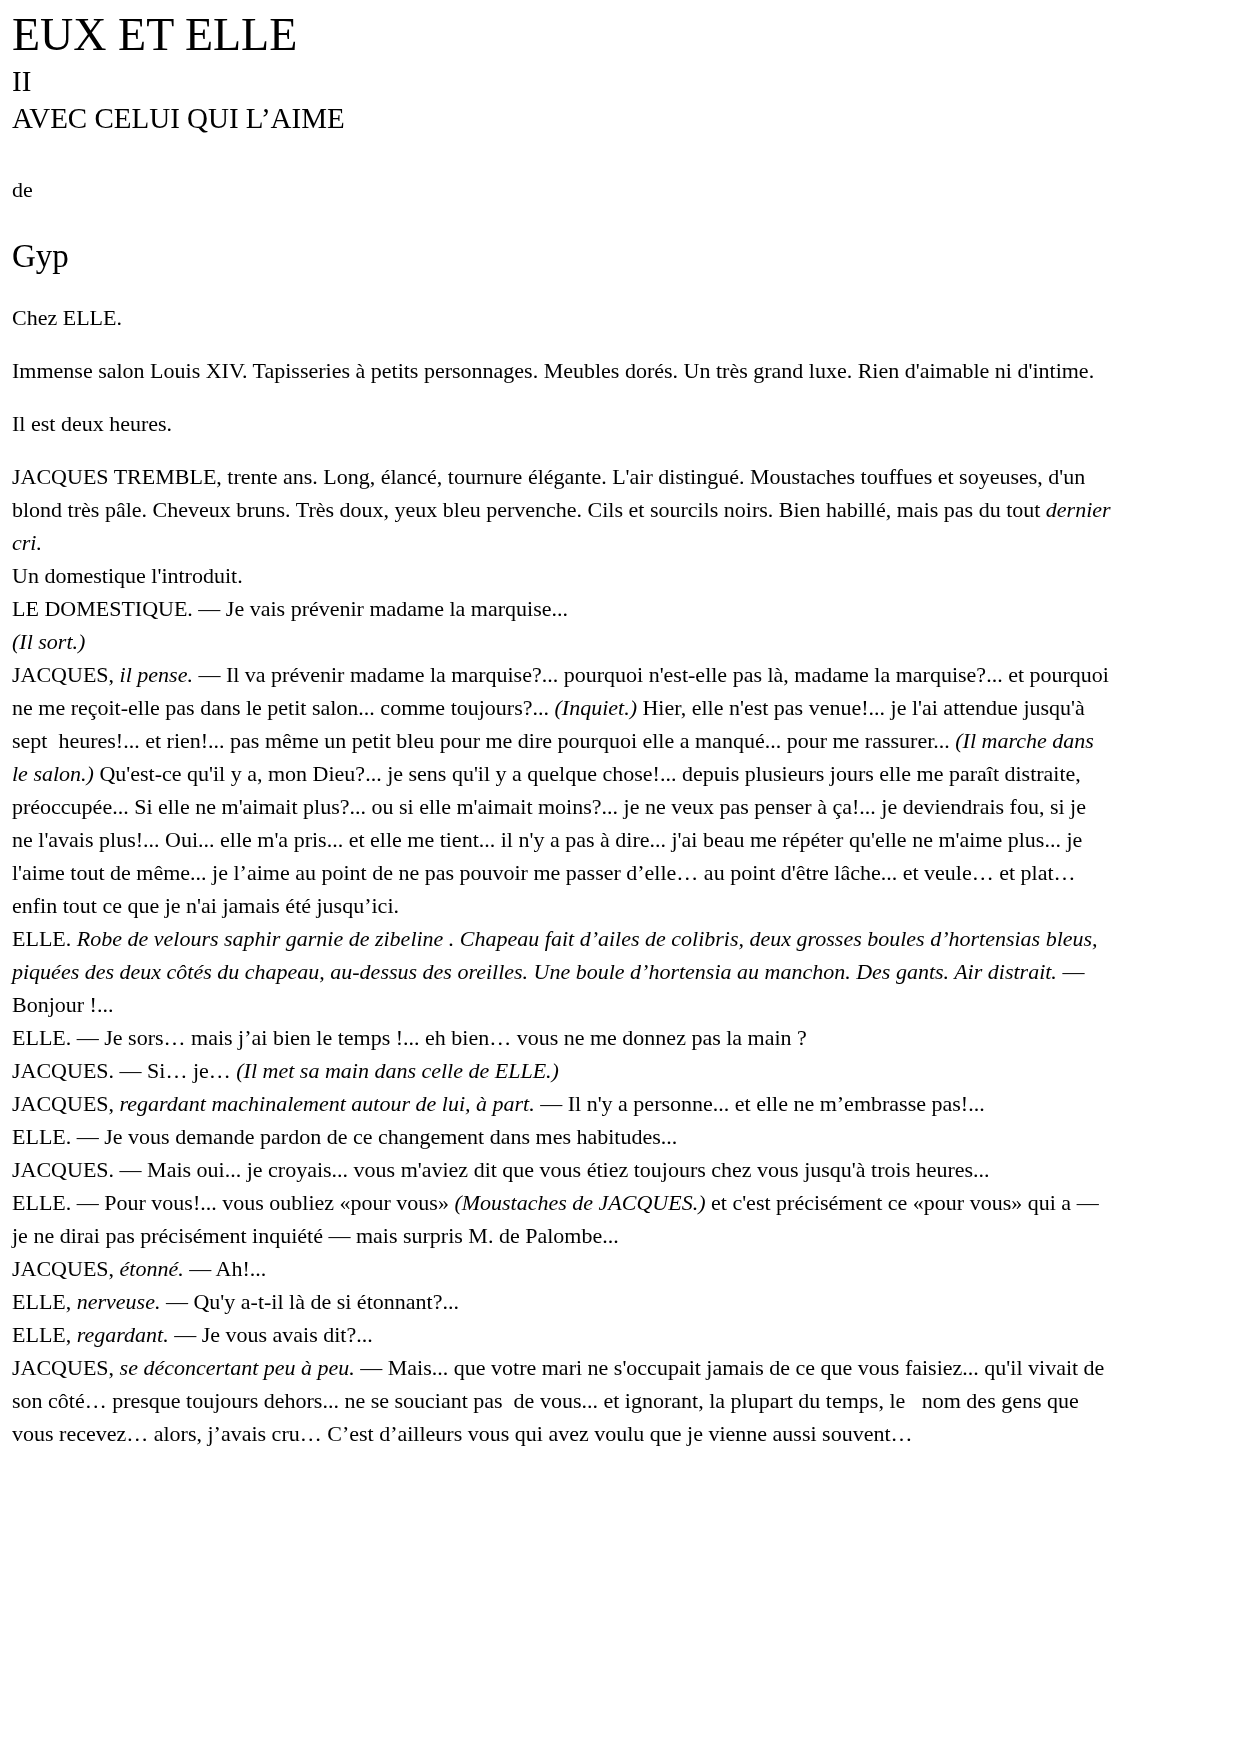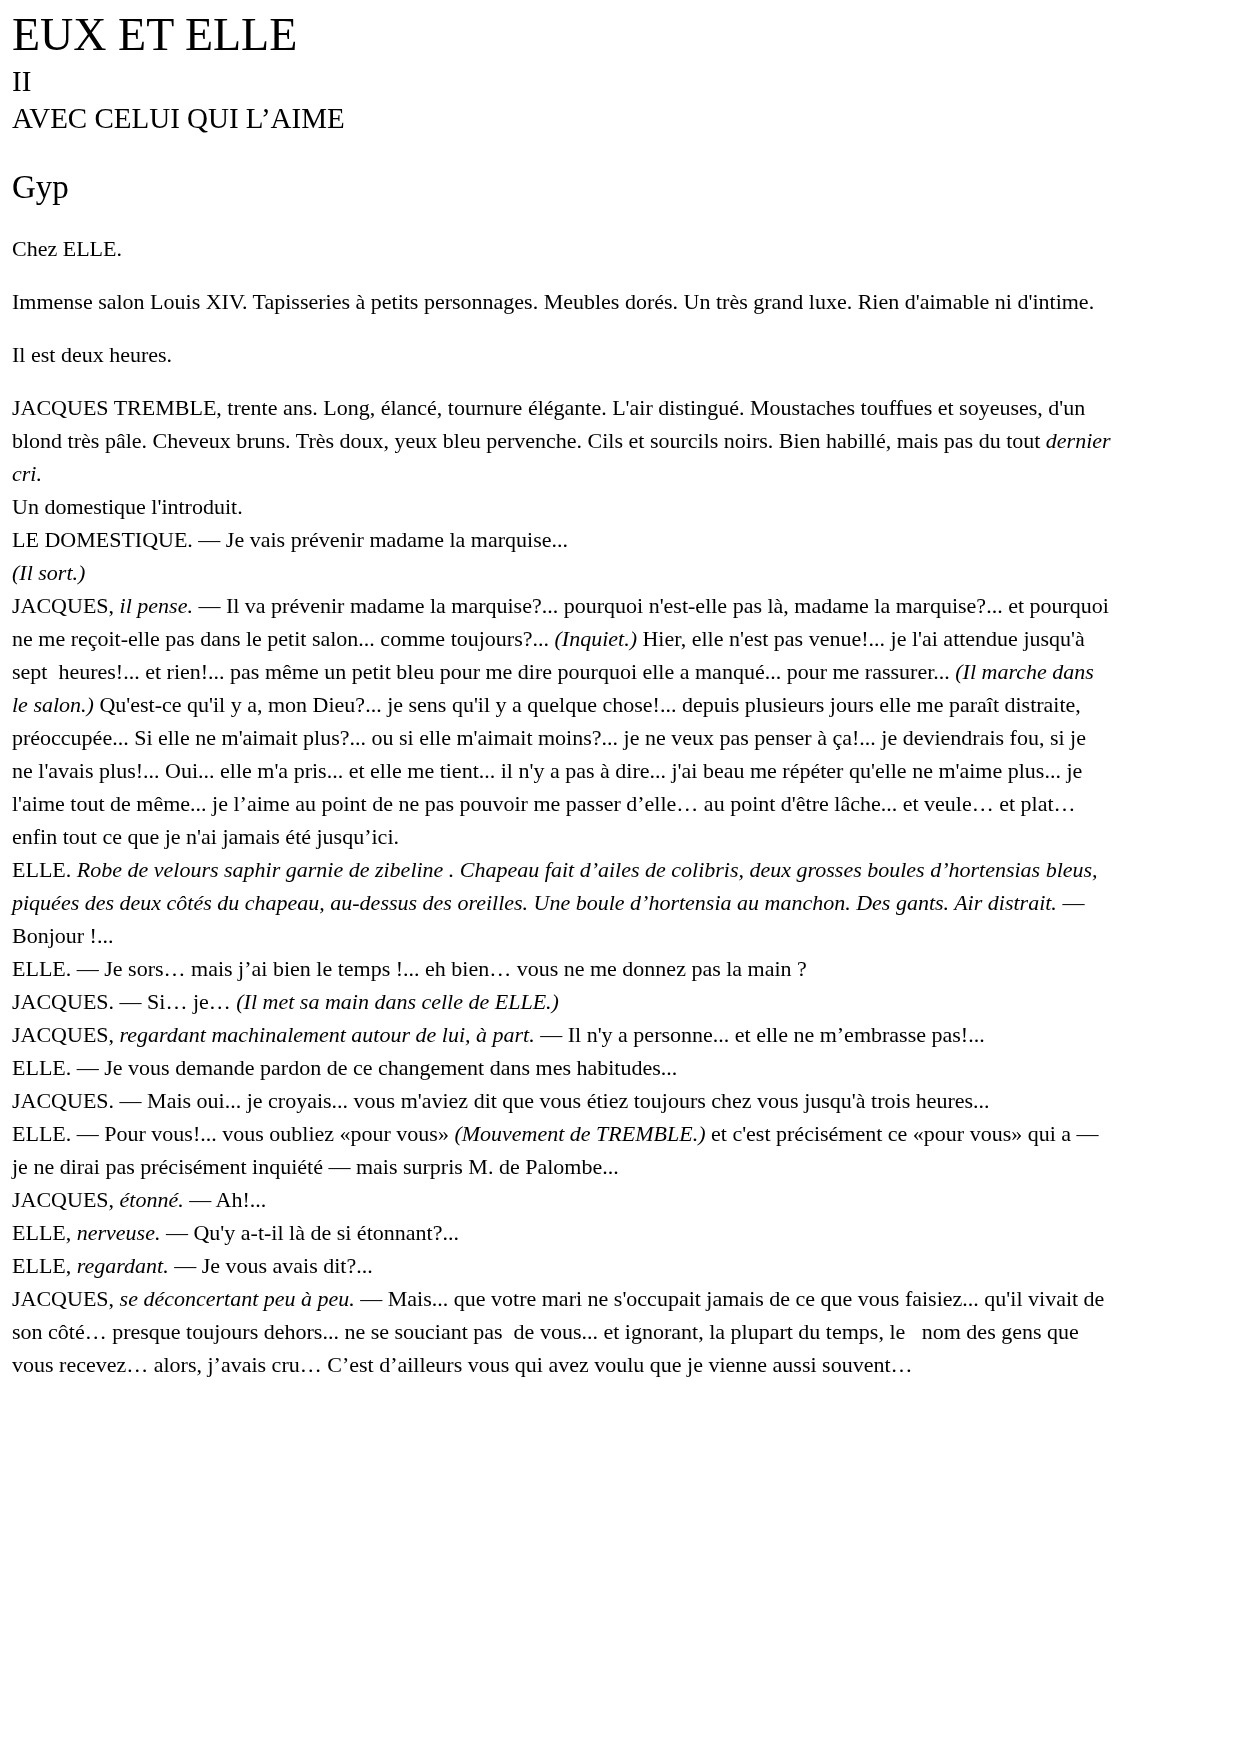--- a/index.html
+++ b/index.html
@@ -43,6 +43,7 @@
   <h1 class="title">EUX ET ELLE</h1>
   <div class="subtitle">II</div>
   <div class="subtitle">AVEC CELUI QUI L’AIME</div>
+  <div class="byline">de</div>
   <div class="author">Gyp</div>
   <div id="doc-body">
       <p class="para m-chez"><span>Chez ELLE.</span></p>

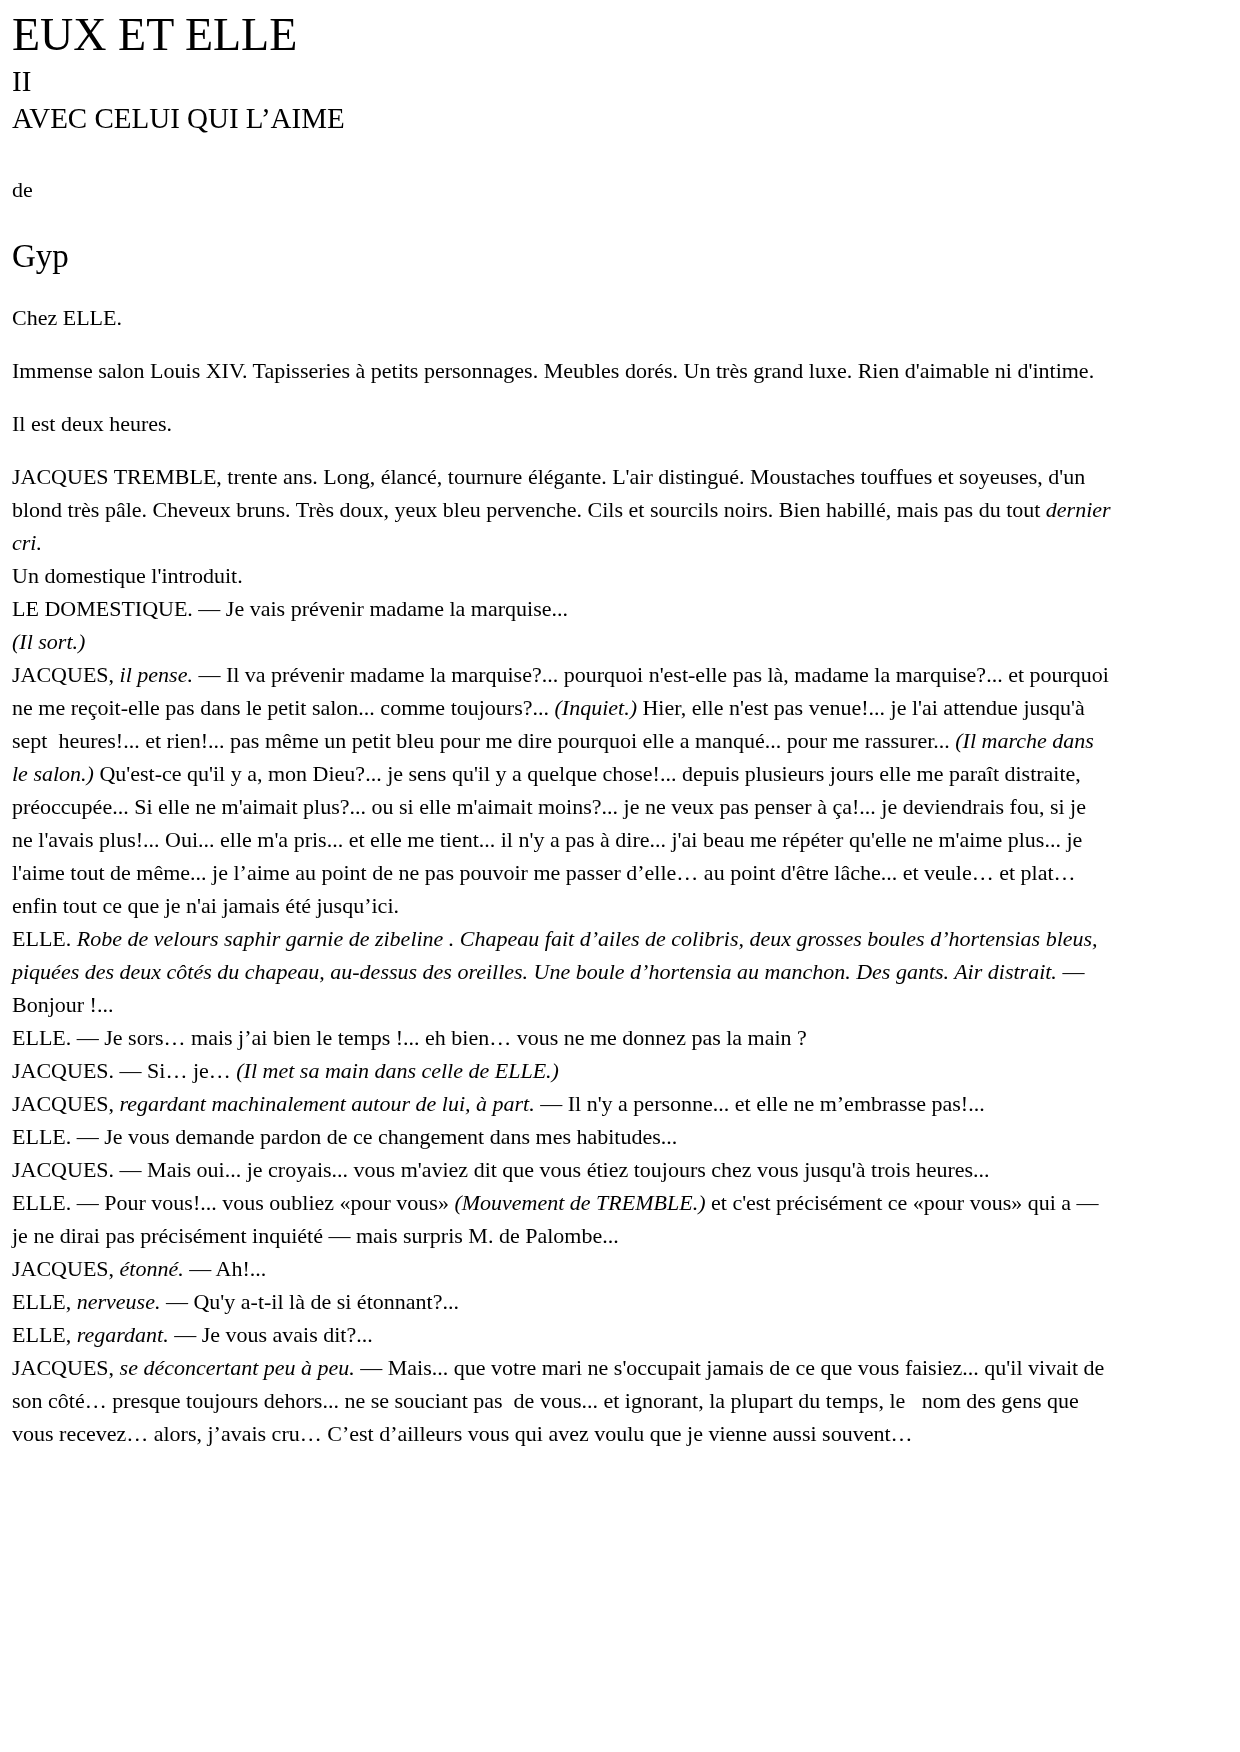--- a/index.html
+++ b/index.html
@@ -60,7 +60,7 @@
       <p class="para"><span>JACQUES, </span><i>regardant machinalement autour de lui, à part.</i><span> — Il n'y a personne... et elle ne m’embrasse pas!...</span></p>
       <p class="para"><span>ELLE. — Je vous demande pardon de ce changement dans mes habitudes...</span></p>
       <p class="para"><span>JACQUES. — Mais oui... je croyais... vous m'aviez dit que vous étiez toujours chez vous jusqu'à trois heures...</span></p>
-      <p class="para"><span>ELLE. — Pour vous!... vous oubliez «pour vous» </span><i>(Mouvement de TREMBLE.)</i><span> et c'est précisément ce «pour vous» qui a — je ne dirai pas précisément inquiété — mais surpris M. de Palombe...</span></p>
+      <p class="para"><span>ELLE. — Pour vous!... vous oubliez «pour vous» </span><i>(Moustaches de JACQUES.)</i><span> et c'est précisément ce «pour vous» qui a — je ne dirai pas précisément inquiété — mais surpris M. de Palombe...</span></p>
       <p class="para"><span>JACQUES, </span><i>étonné.</i><span> — Ah!...</span></p>
       <p class="para"><span>ELLE, </span><i>nerveuse.</i><span> — Qu'y a-t-il là de si étonnant?...</span></p>
       <p class="para"><span>ELLE, </span><i>regardant.</i><span> — Je vous avais dit?...</span></p>

